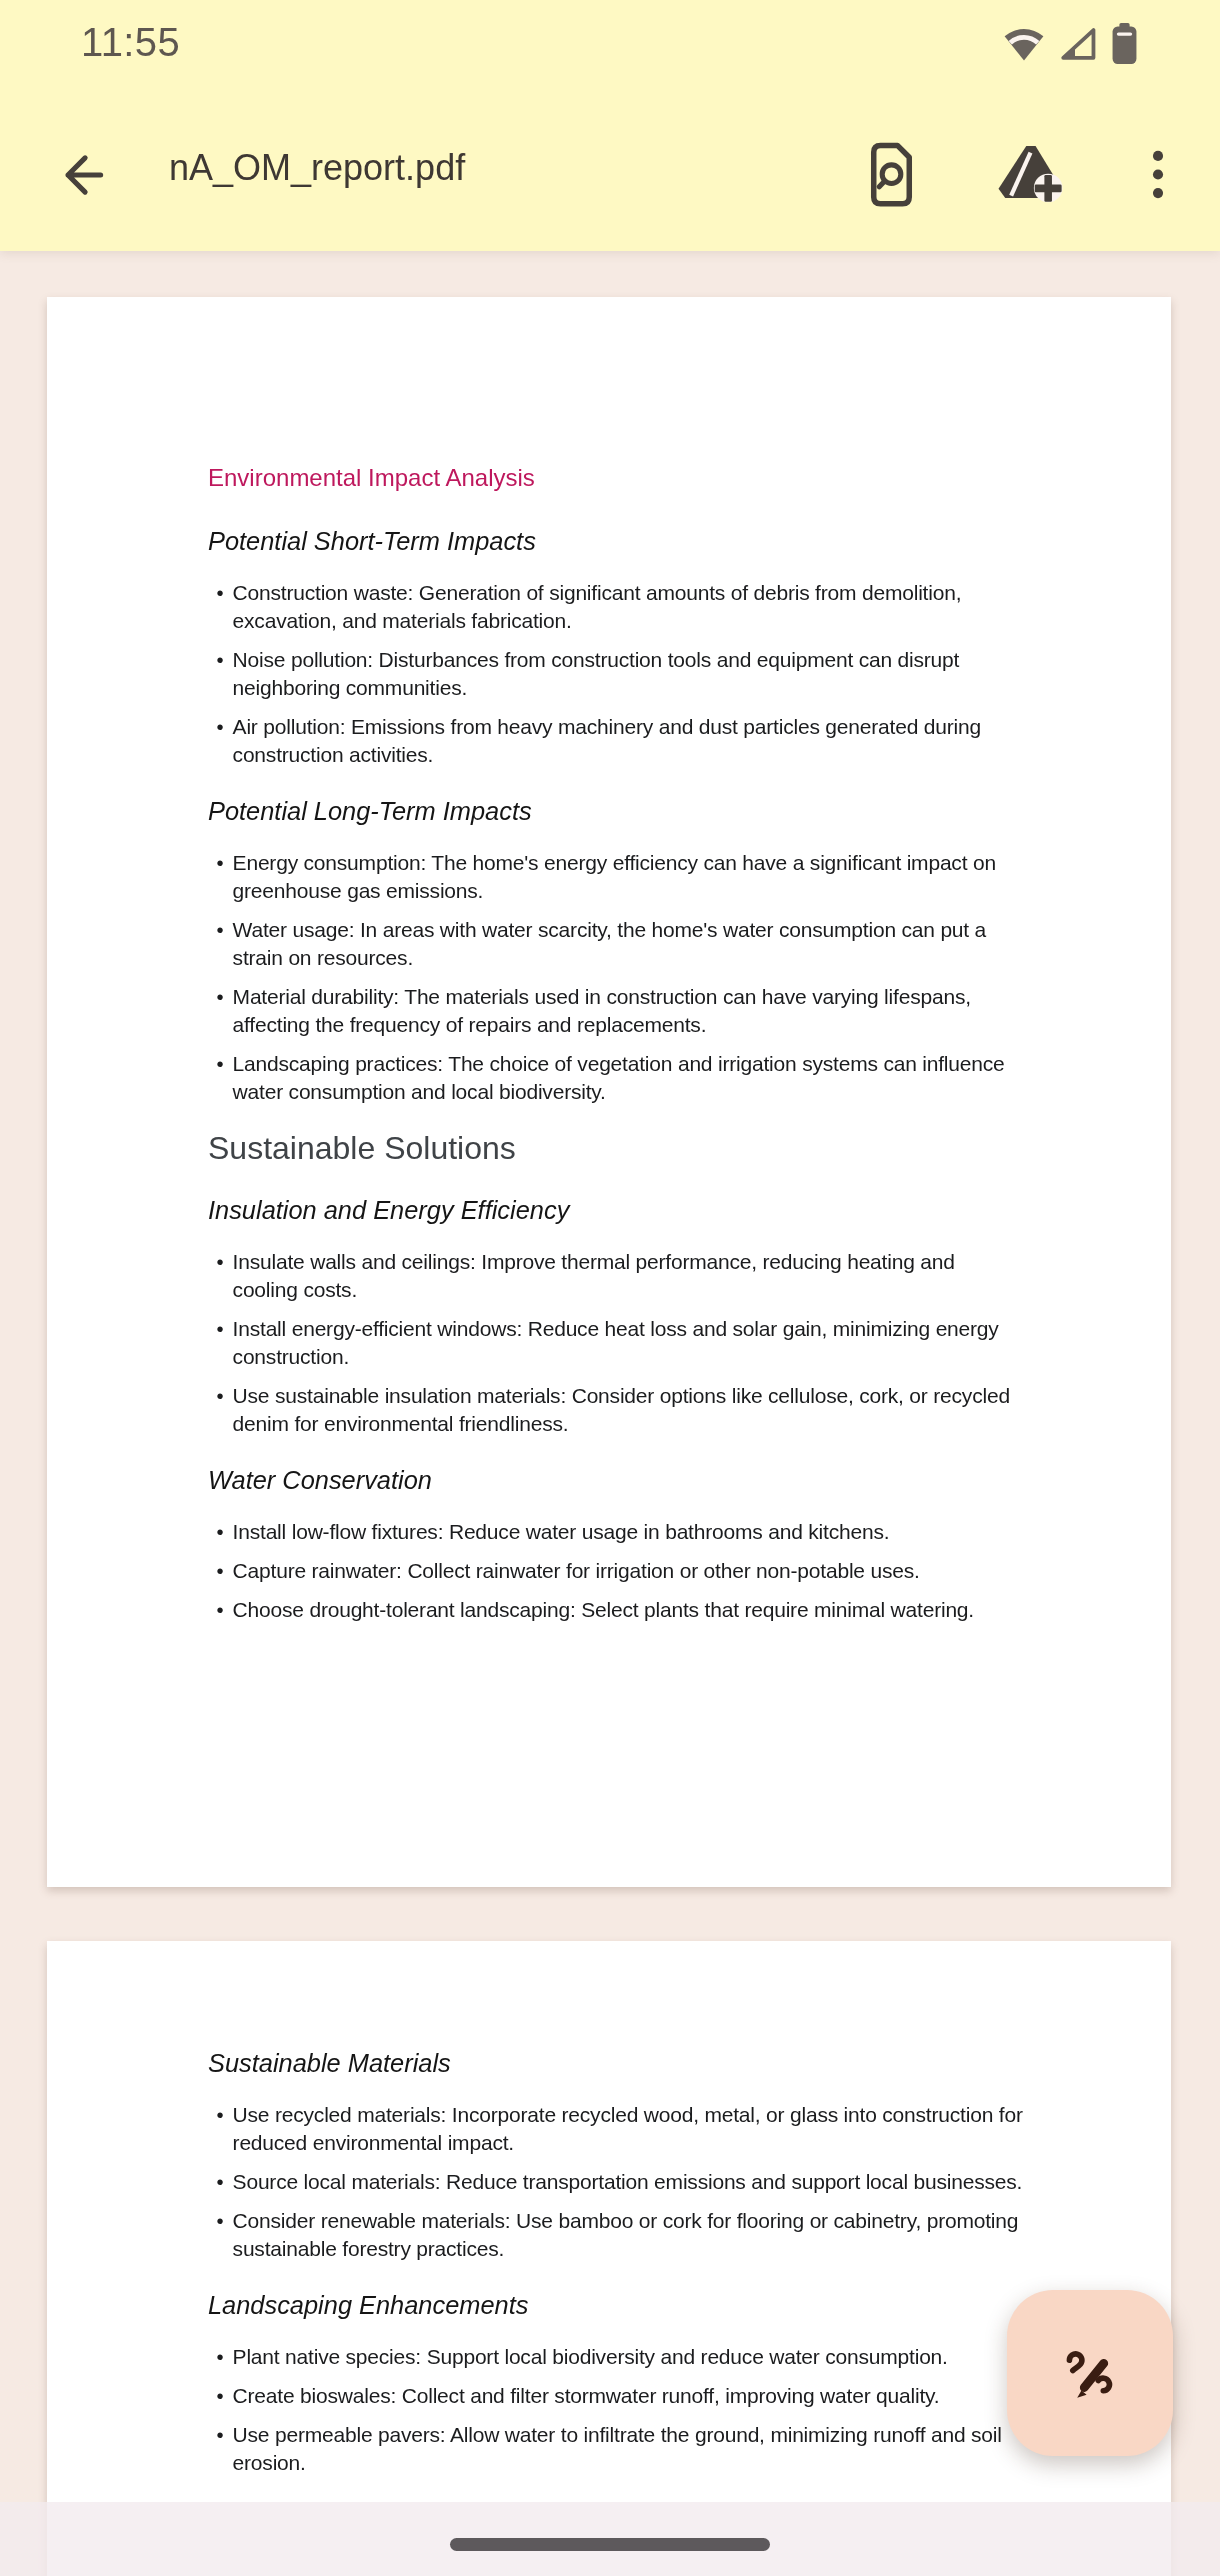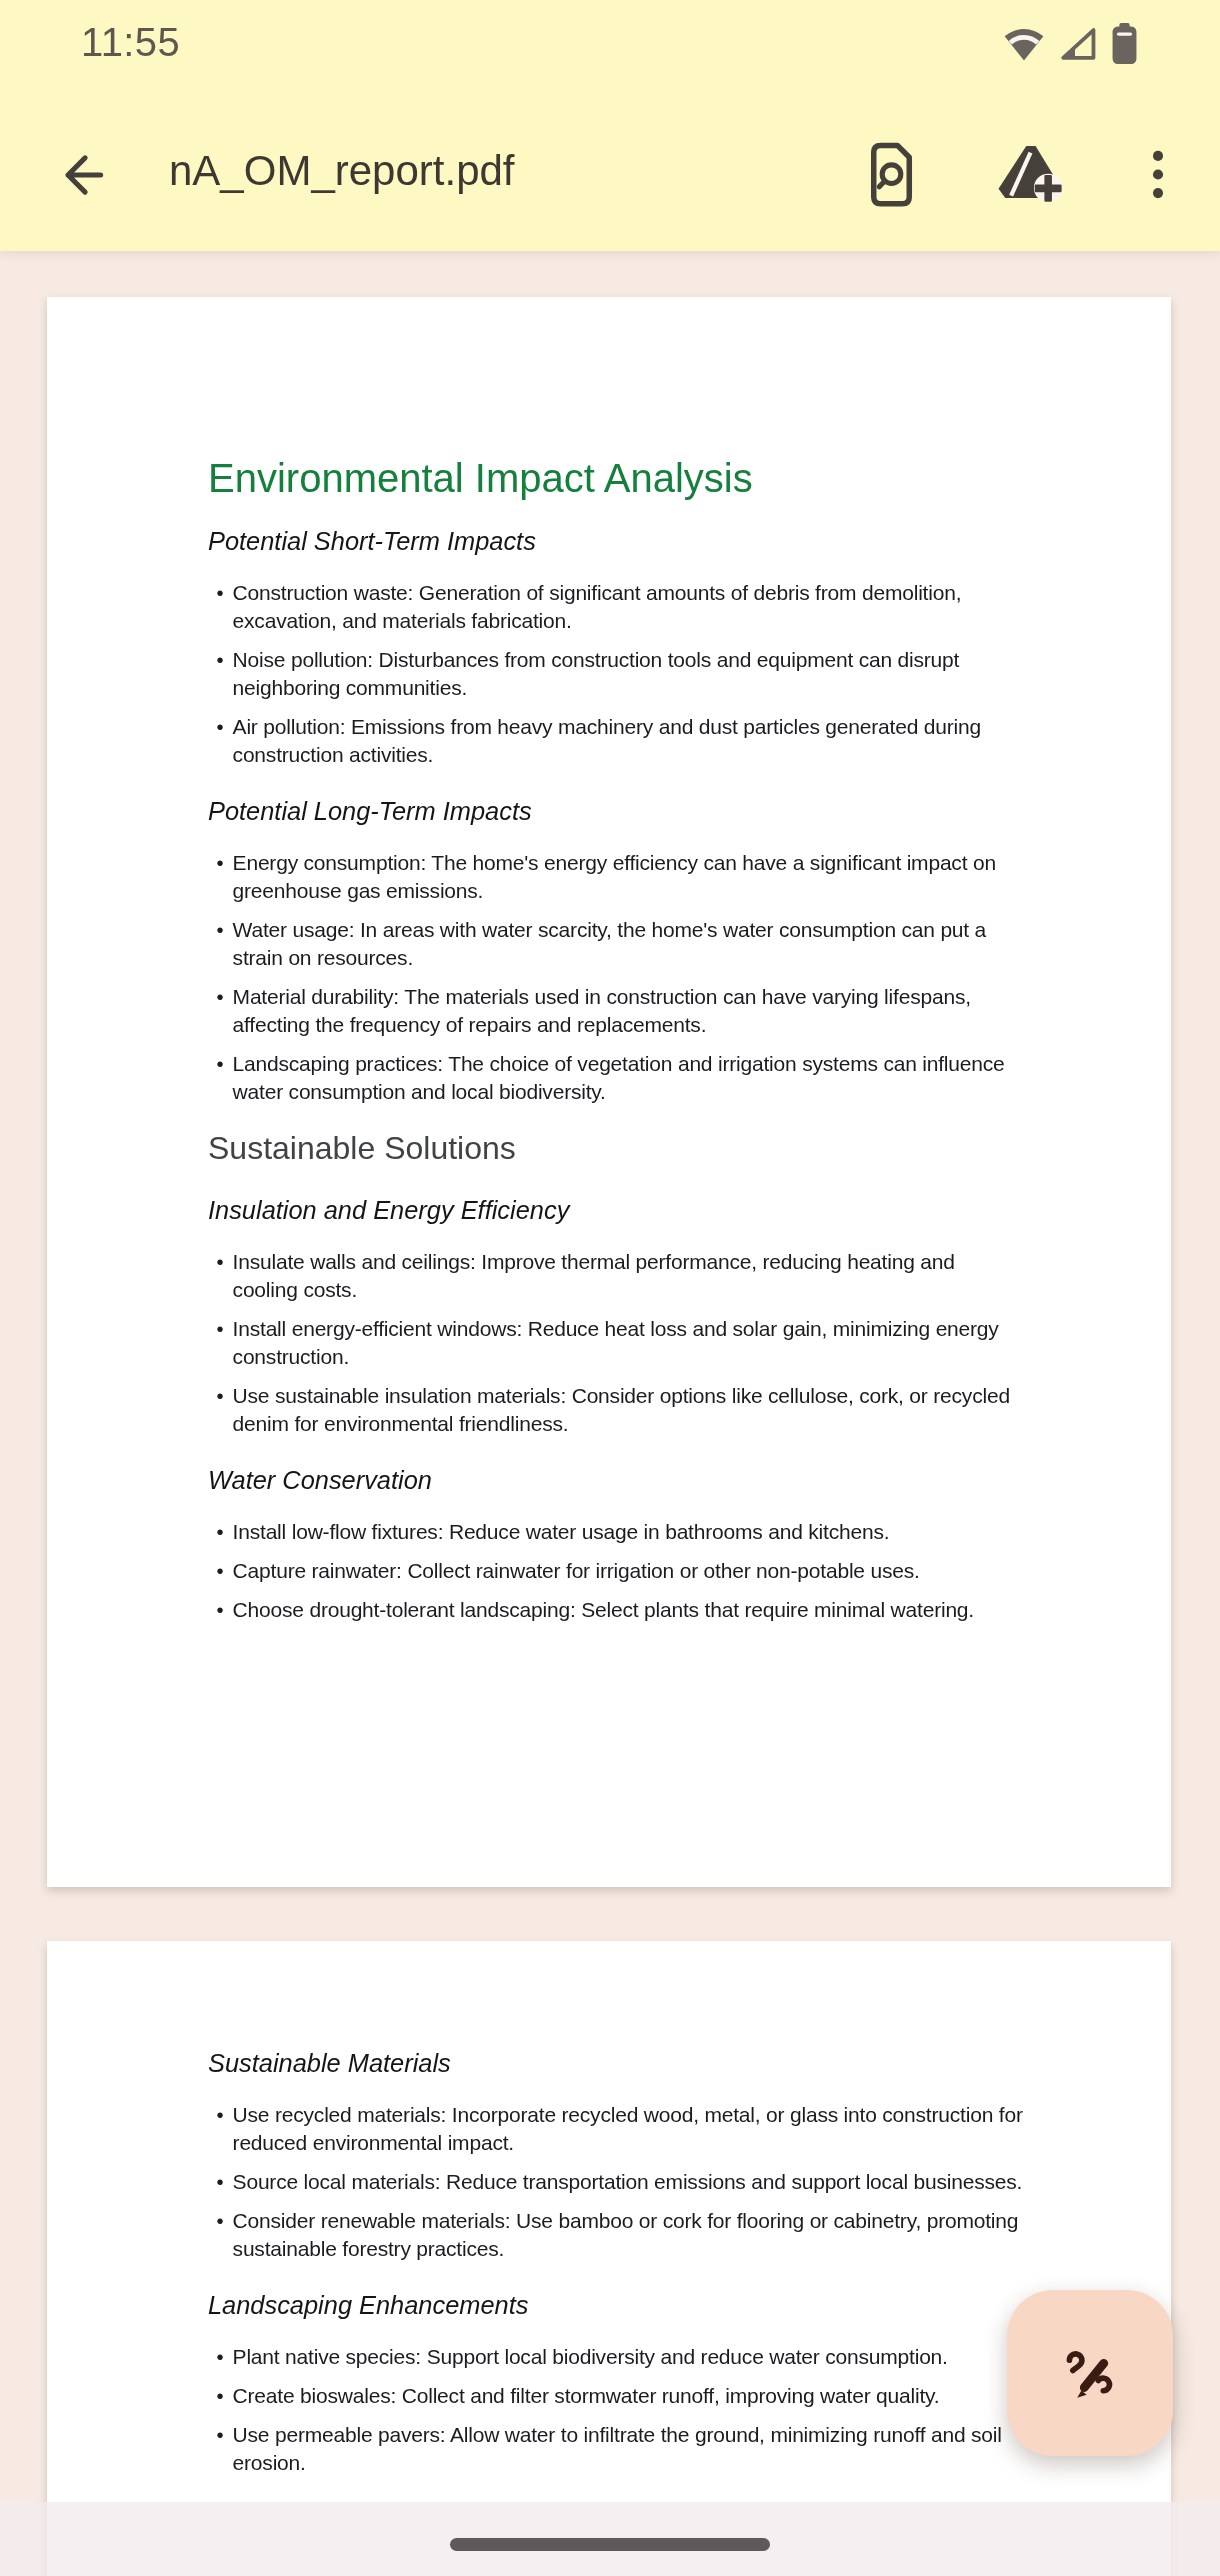--- a/index.html
+++ b/index.html
@@ -38,7 +38,7 @@
   .back-btn{position:absolute;left:44px;top:37px;width:75px;height:75px;}
   .appbar-title{
     position:absolute;left:169px;top:47px;
-    font-size:42px;color:#3E3833;white-space:nowrap;
+    font-size:36px;color:#3E3833;white-space:nowrap;
   }
   .act-doc-search{position:absolute;left:854px;top:37px;width:75px;height:75px;}
   .act-drive-add{position:absolute;left:991px;top:37px;width:78px;height:75px;}

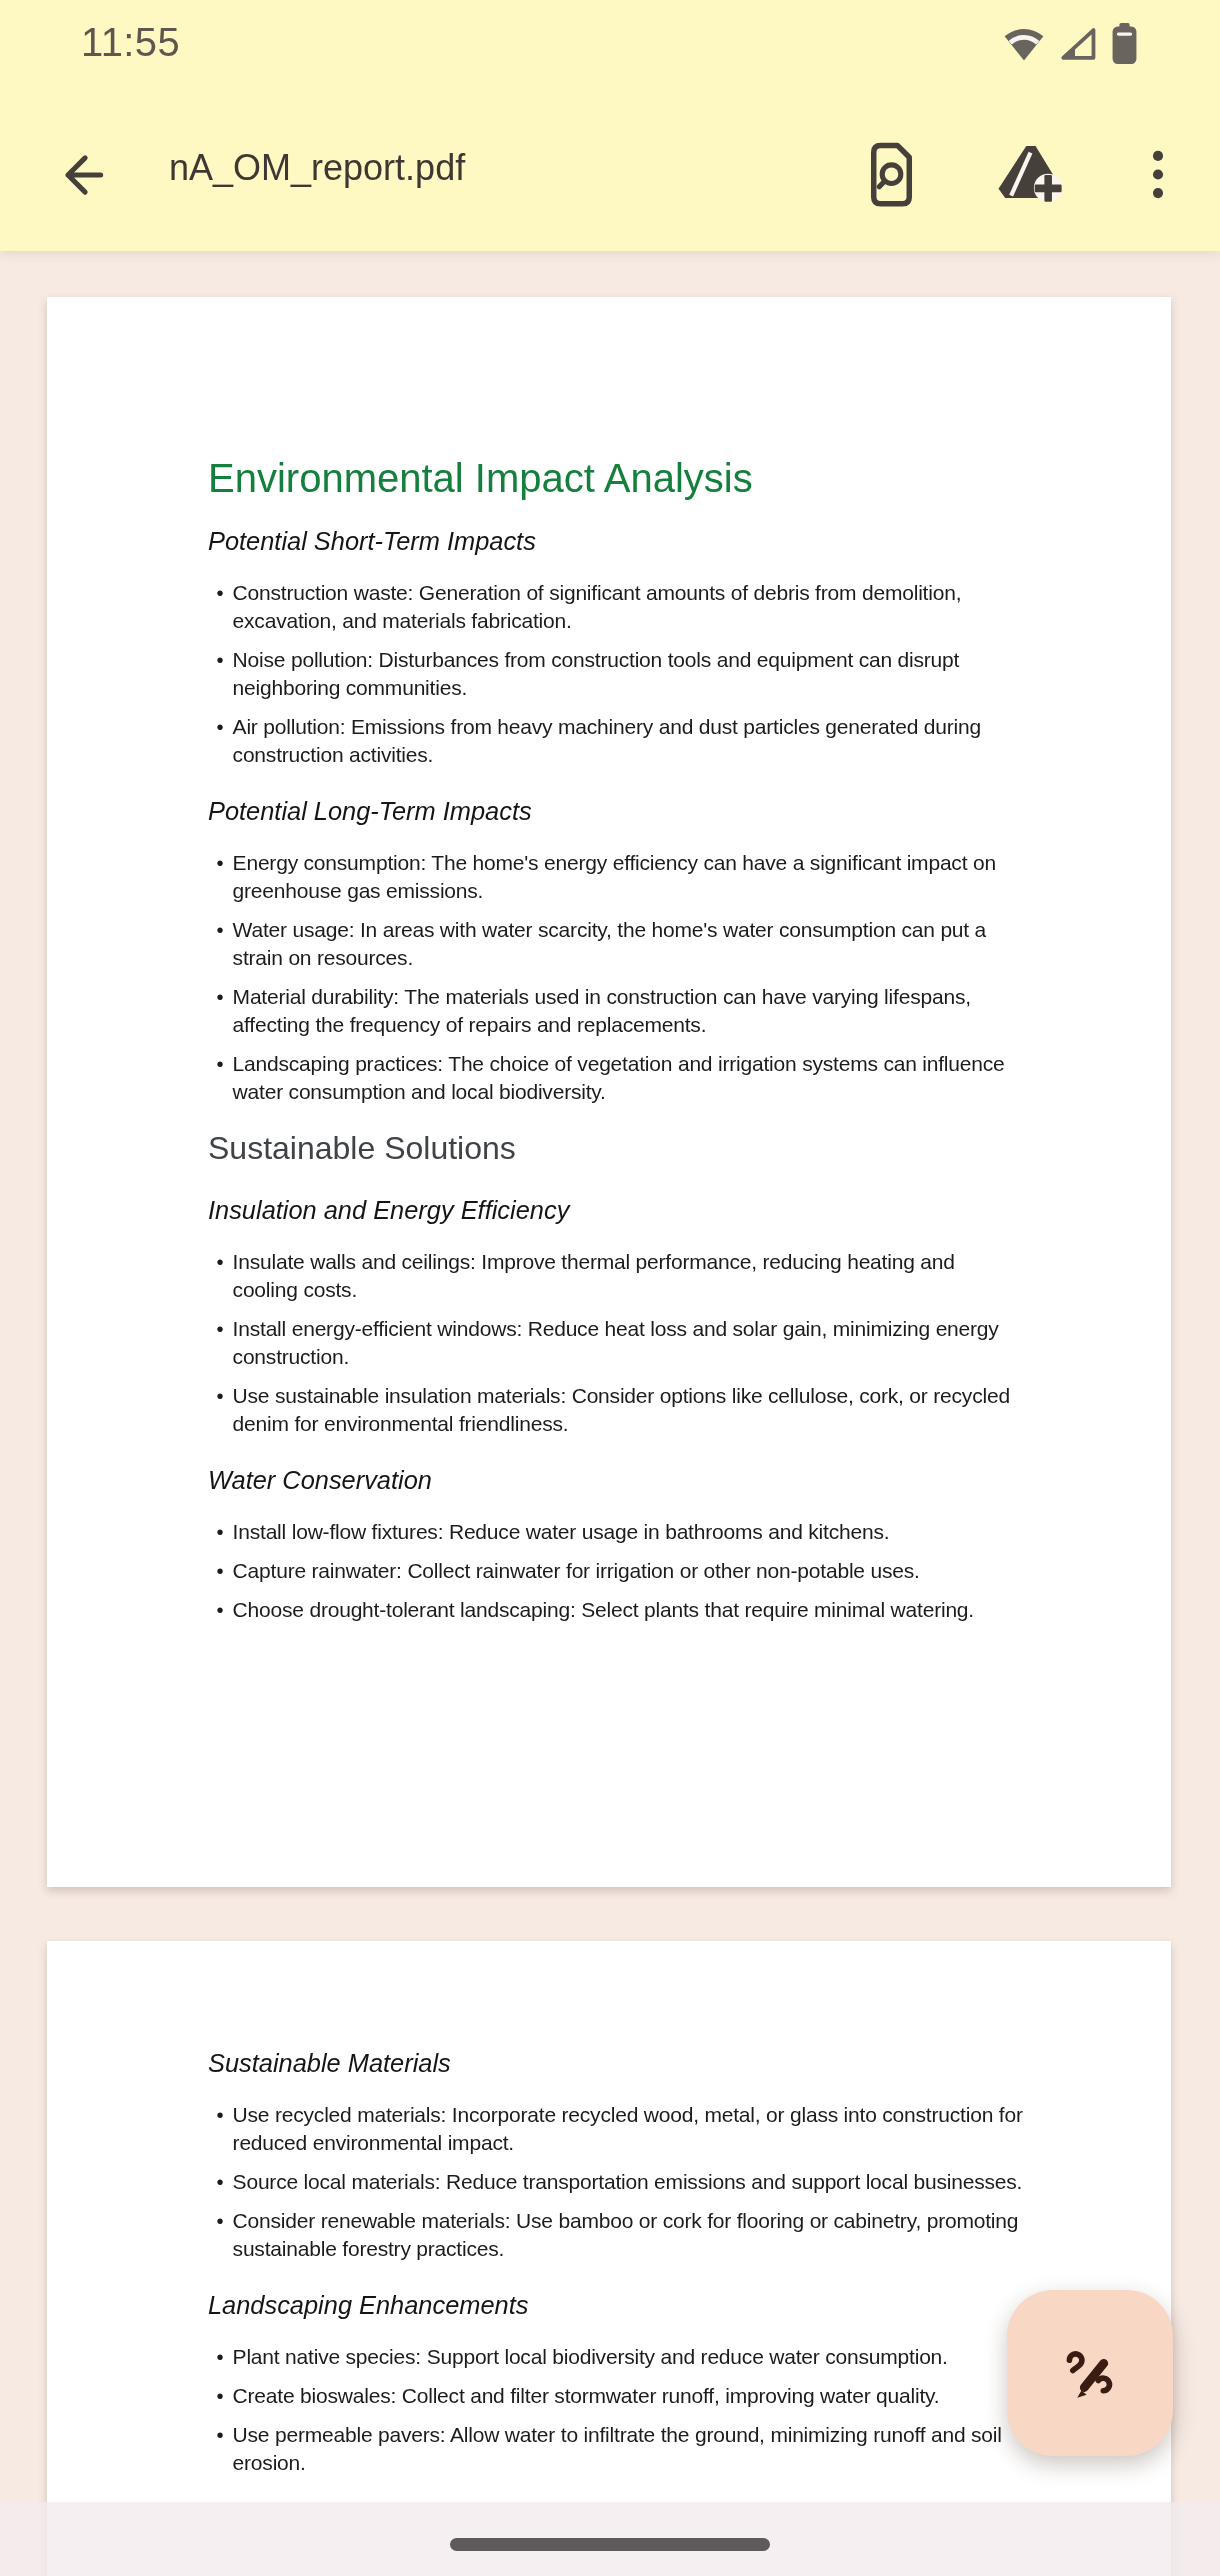--- a/index.html
+++ b/index.html
@@ -51,7 +51,7 @@
   }
   .page-1{top:46px;height:1590px;padding:159px 129px 0 161px;box-sizing:border-box;}
   .page-2{top:1690px;height:644px;padding:81px 129px 0 161px;box-sizing:border-box;}
-  .blk-h1{font-size:40px;line-height:44px;color:#15803d;margin:0 0 18.6px 0;}
+  .blk-h1{font-size:24px;line-height:44px;color:#be185d;margin:0 0 18.6px 0;}
   .blk-h2{font-size:32px;line-height:41px;color:#3F4347;margin:22px 0 15.3px 0;}
   .blk-h3{font-size:25.4px;line-height:32px;color:#151515;margin:25.4px 0 22px 0;font-style:italic;}
   ul.bullets{list-style:none;margin:0 0 5.1px 0;padding:0 0 0 24.6px;}

